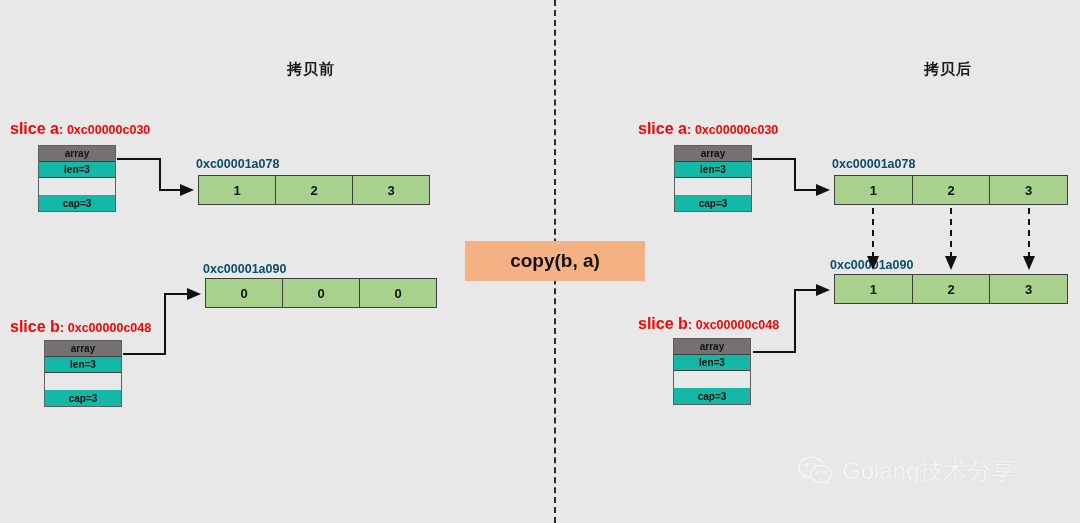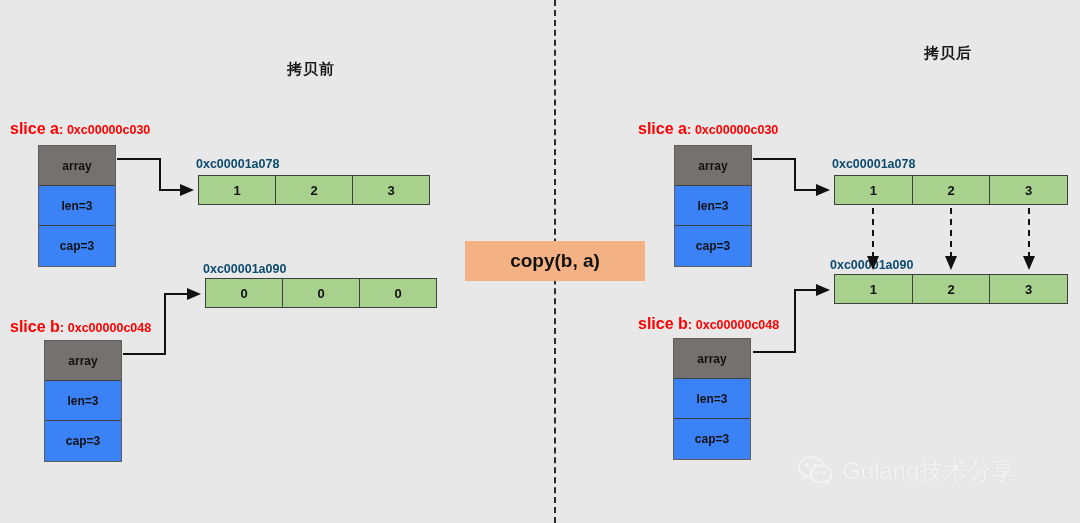--- a/index.html
+++ b/index.html
@@ -166,7 +166,7 @@
 
   <div class="panel-title abs" style="left:195px; top:60px; width:140px;">拷贝前</div>
 
-  <div class="panel-title abs" style="left:832px; top:44px; width:140px;">拷贝后</div>
+  <div class="panel-title abs" style="left:832px; top:60px; width:140px;">拷贝后</div>
 
   <div class="slice-label abs" style="left:10px; top:120px;">
     <span class="big">slice a</span><span>: </span><span class="addr">0xc00000c030</span>

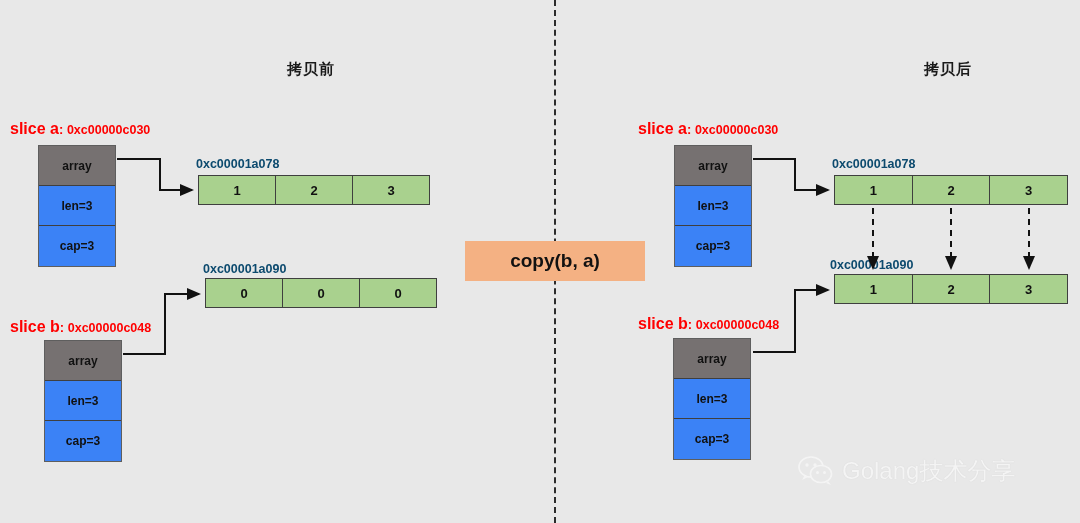--- a/index.html
+++ b/index.html
@@ -81,11 +81,11 @@
     box-sizing: border-box;
   }
   .slice-struct .row {
-    height: 40px;
+    height: 16px;
     display: flex;
     align-items: center;
     justify-content: center;
-    font-size: 12px;
+    font-size: 10px;
     font-weight: bold;
     color: #111;
     box-sizing: border-box;

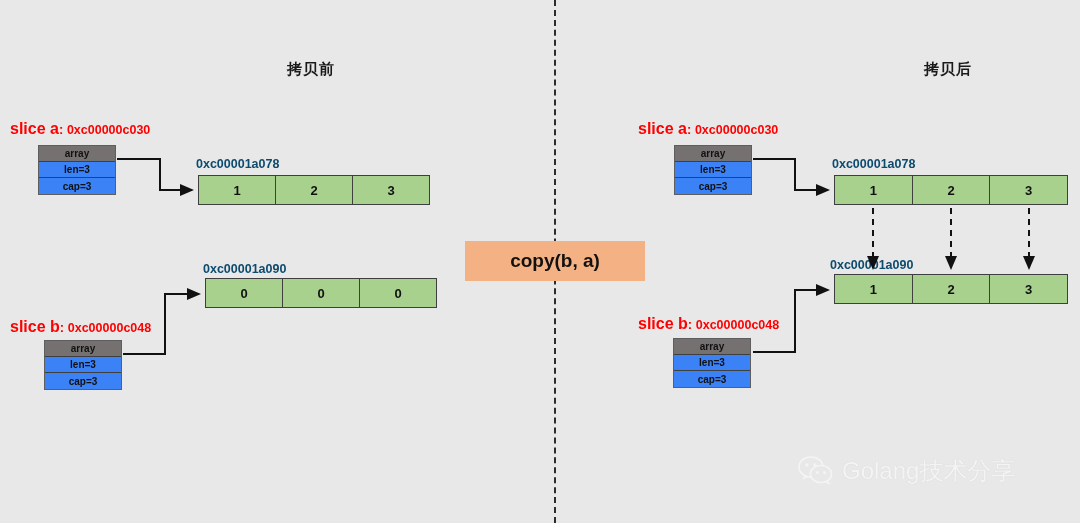--- a/index.html
+++ b/index.html
@@ -97,7 +97,7 @@
     color: #111;
   }
   .slice-struct .row.meta {
-    background: #3b82f6;
+    background: #14b8a6;
   }
 
   

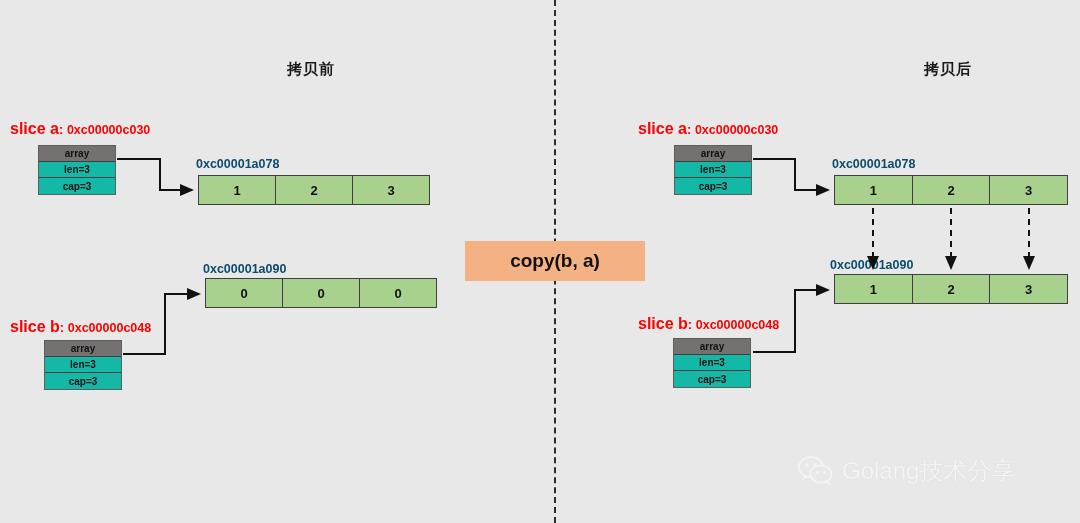--- a/index.html
+++ b/index.html
@@ -91,7 +91,7 @@
     box-sizing: border-box;
     border-bottom: 1px solid #3f3f3f;
   }
-  .slice-struct .row:last-child { border-bottom: none; }
+  .slice-struct .row:last-child { border-bottom: none; margin-top: 17px; }
   .slice-struct .row.array {
     background: #767171;
     color: #111;

